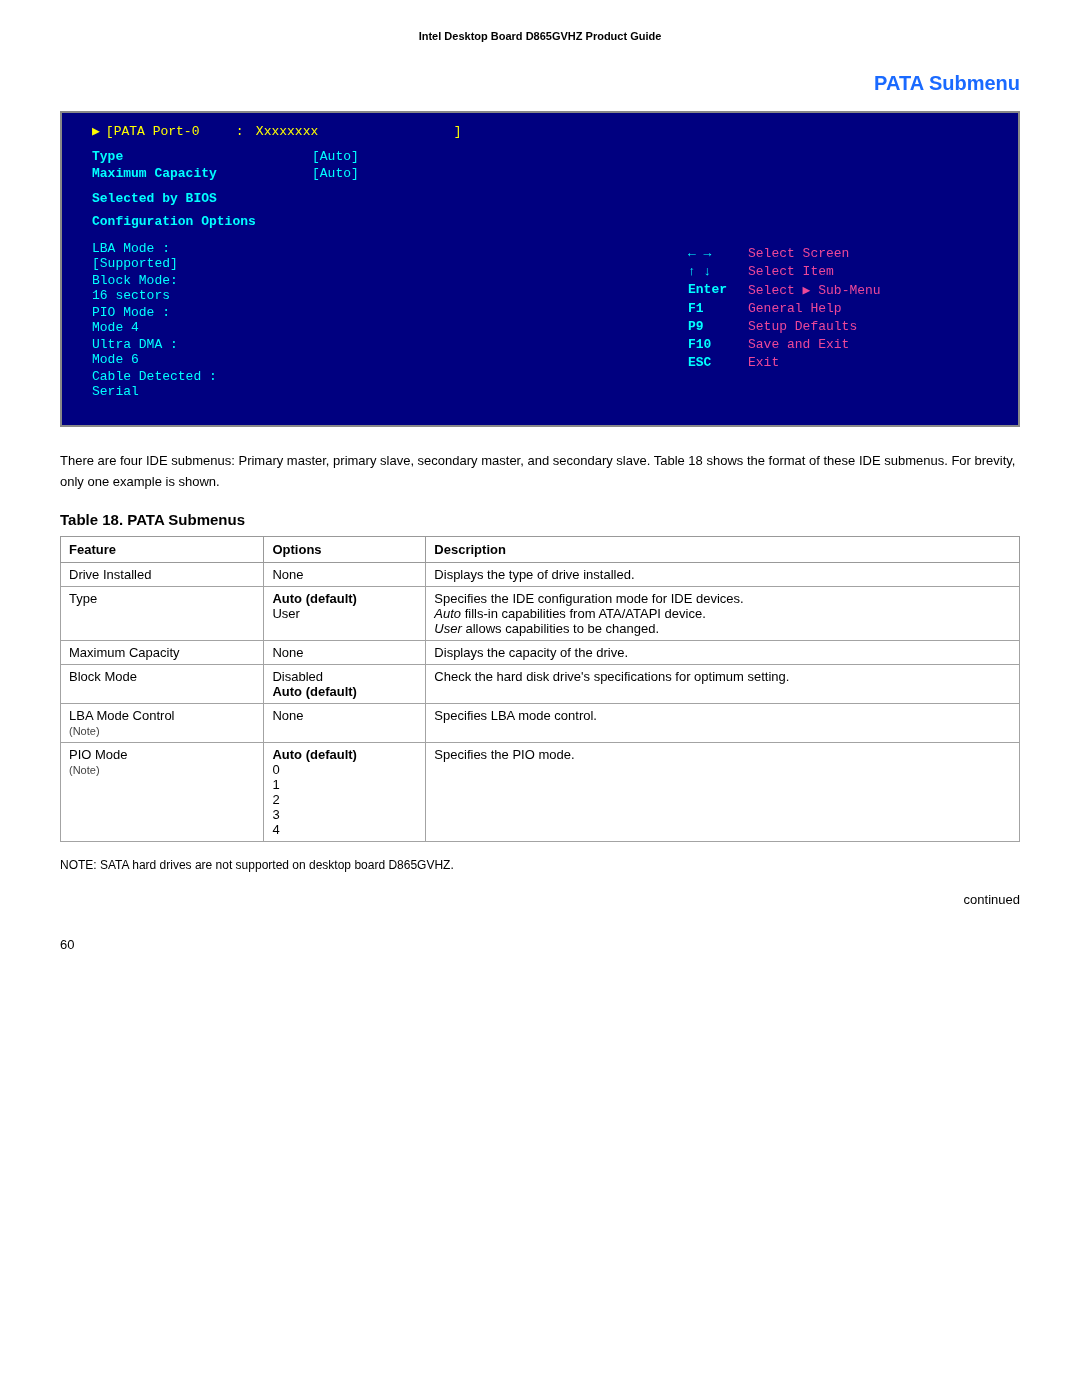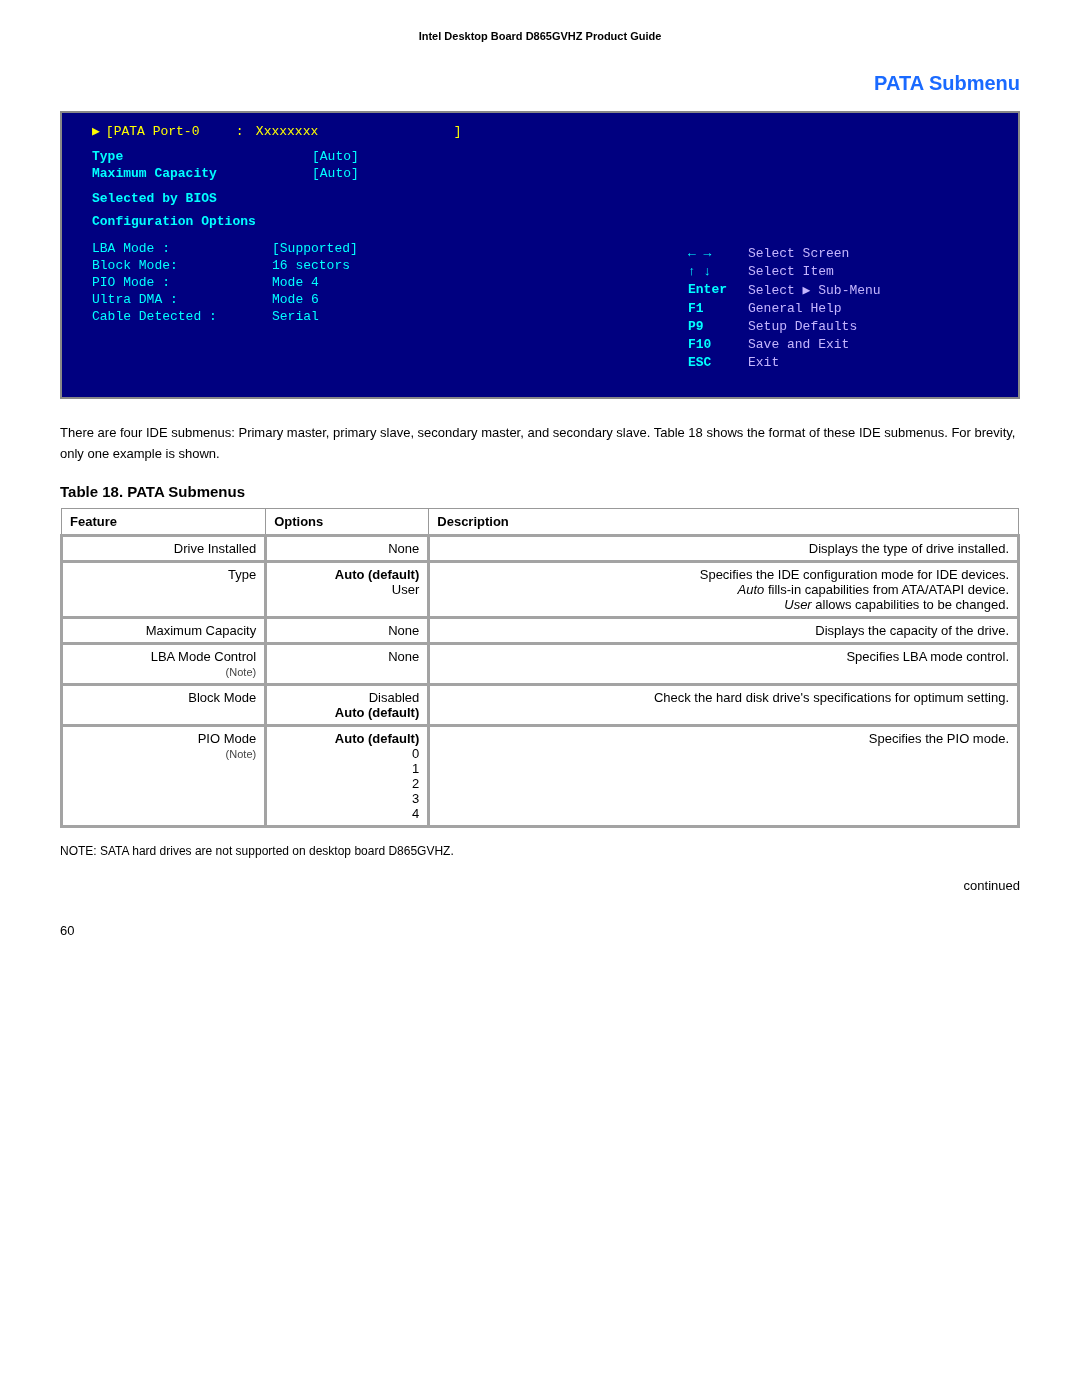--- a/index.html
+++ b/index.html
@@ -91,6 +91,7 @@
     .bios-details-row {
       display: flex;
       margin: 2px 0;
+      flex-direction: column;
     }
     .bios-details-label {
       color: #00ffff;

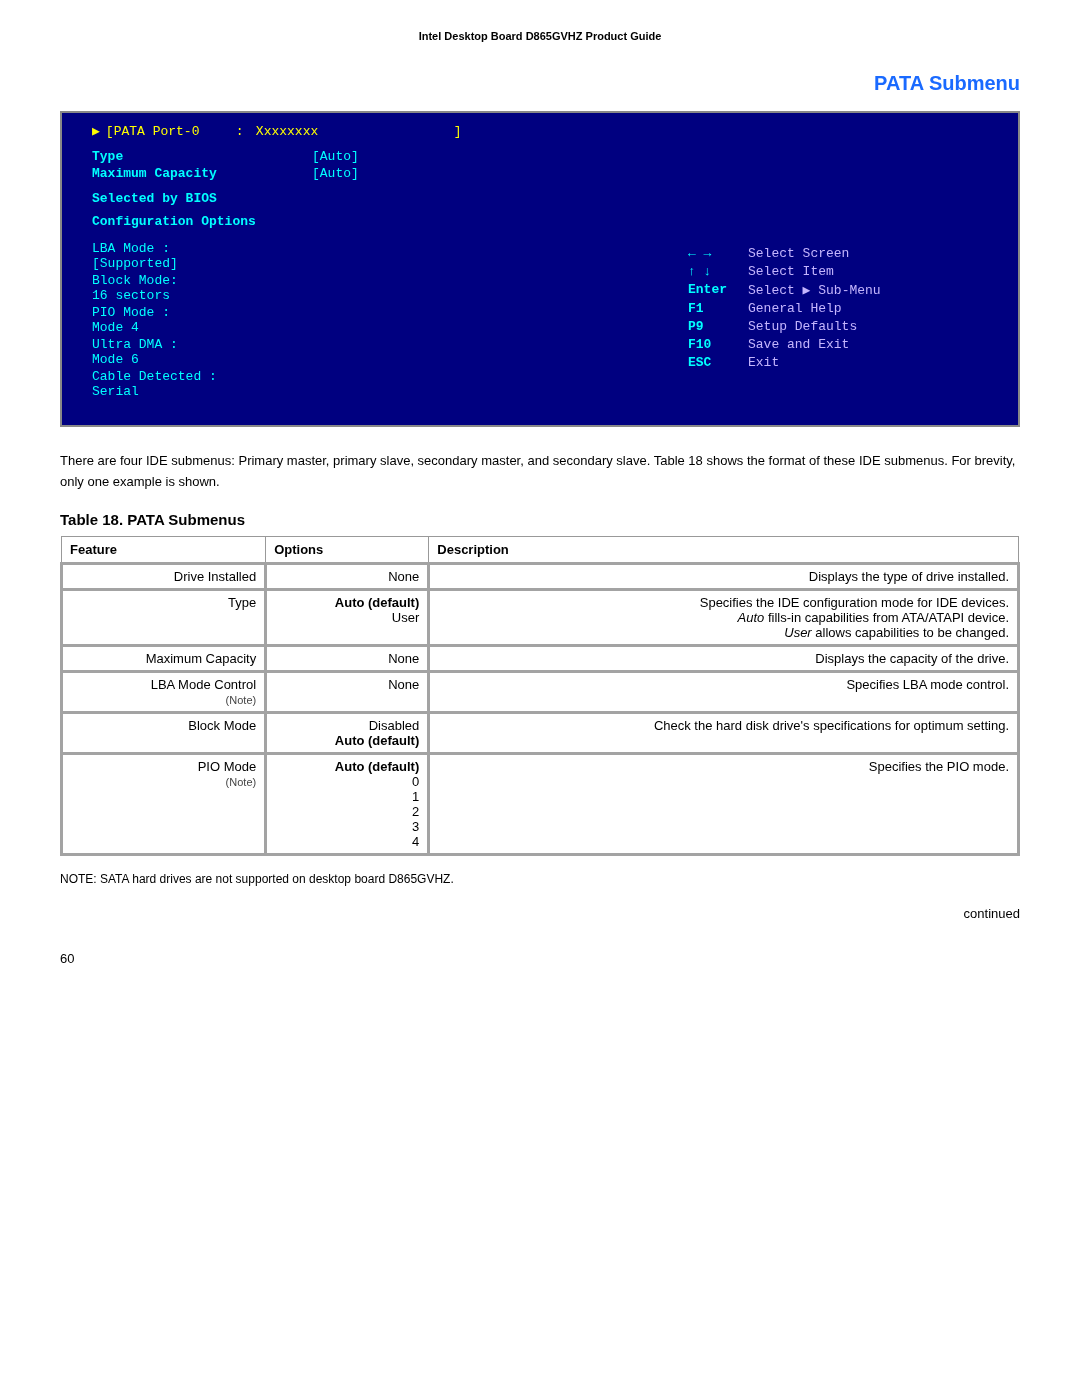--- a/index.html
+++ b/index.html
@@ -122,7 +122,7 @@
       font-weight: bold;
     }
     .bios-key-desc {
-      color: #c4b5fd;
+      color: #ec4899;
     }
     .bios-arrows {
       color: #00ffff;

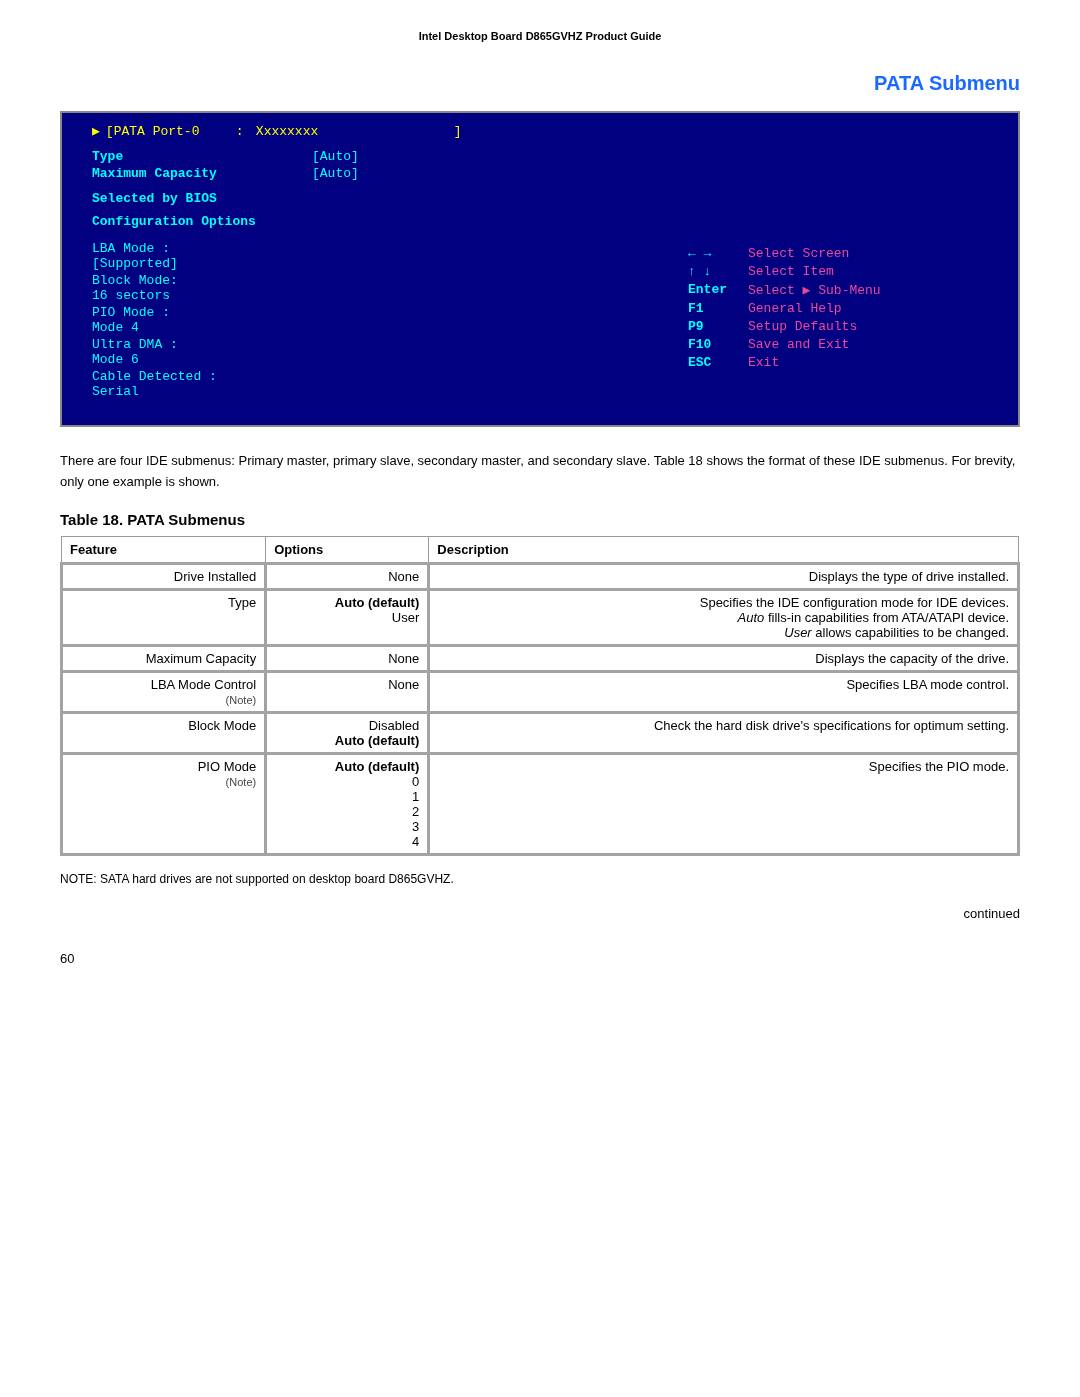--- a/index.html
+++ b/index.html
@@ -154,10 +154,9 @@
       font-weight: bold;
     }
     table td {
-      border: 3px solid #a3a3a3;
+      border: 1px solid #a3a3a3;
       padding: 4px 8px;
       vertical-align: top;
-      text-align: right;
     }
     .bold { font-weight: bold; }
     .italic { font-style: italic; }

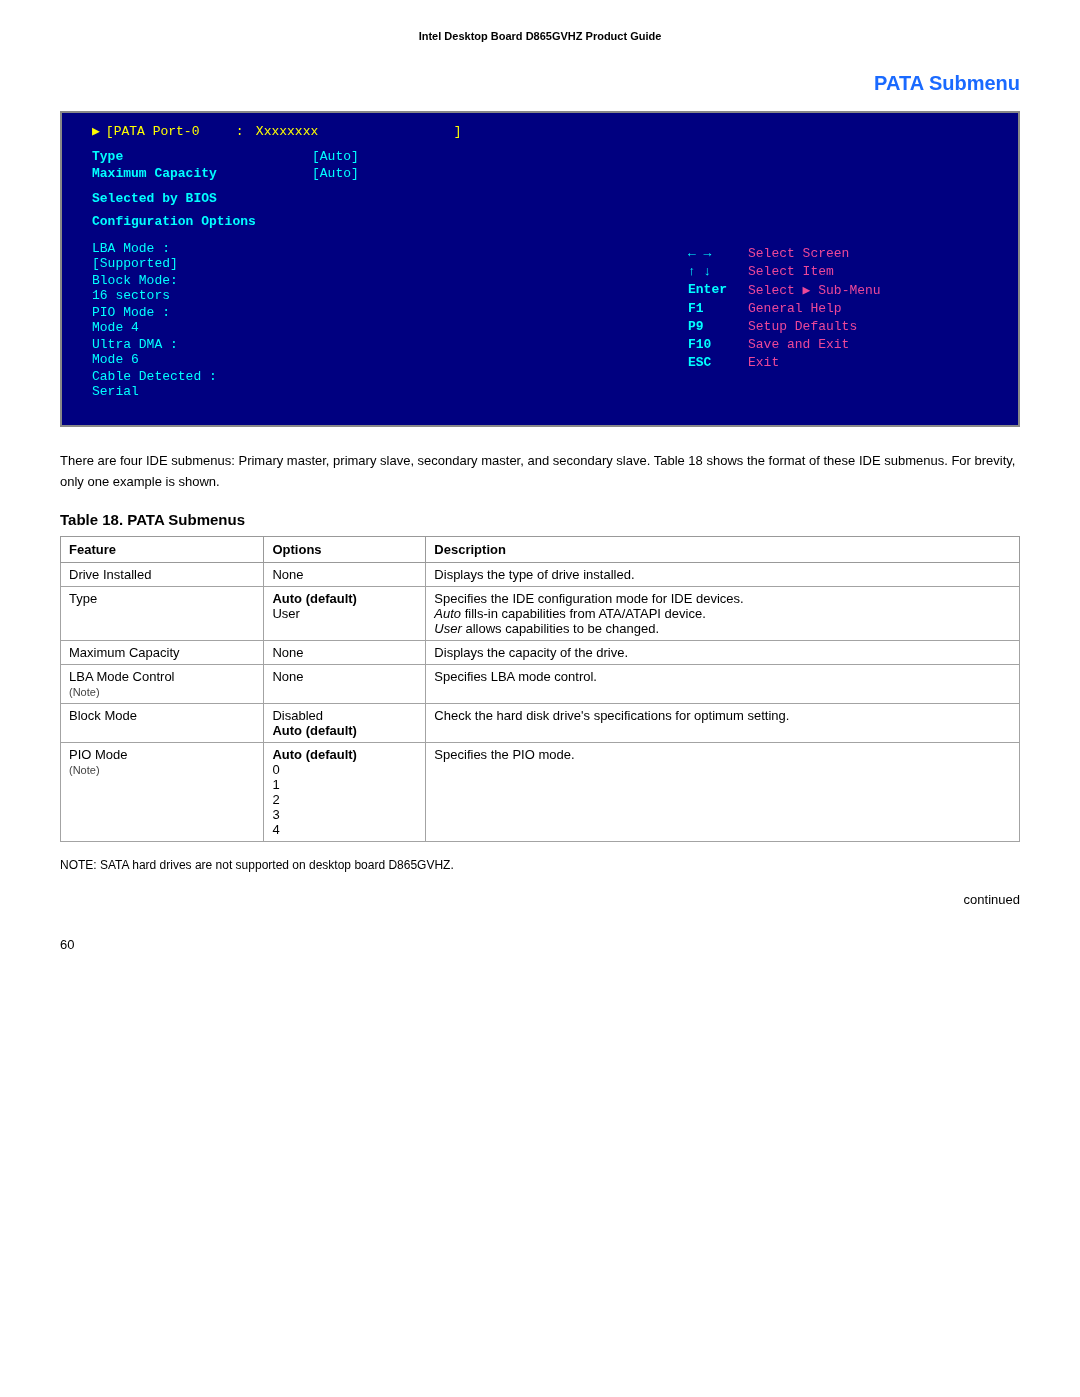--- a/index.html
+++ b/index.html
@@ -321,21 +321,21 @@
     </tr>
 
     <tr>
+      <td>Block Mode</td>
+      <td>
+        <span>Disabled</span><br>
+        <span class="bold">Auto (default)</span>
+      </td>
+      <td>Check the hard disk drive's specifications for optimum setting.</td>
+    </tr>
+
+    <tr>
       <td>
         LBA Mode Control<br>
         <span class="sub-note">(Note)</span>
       </td>
       <td>None</td>
       <td>Specifies LBA mode control.</td>
-    </tr>
-
-    <tr>
-      <td>Block Mode</td>
-      <td>
-        <span>Disabled</span><br>
-        <span class="bold">Auto (default)</span>
-      </td>
-      <td>Check the hard disk drive's specifications for optimum setting.</td>
     </tr>
 
     <tr>

